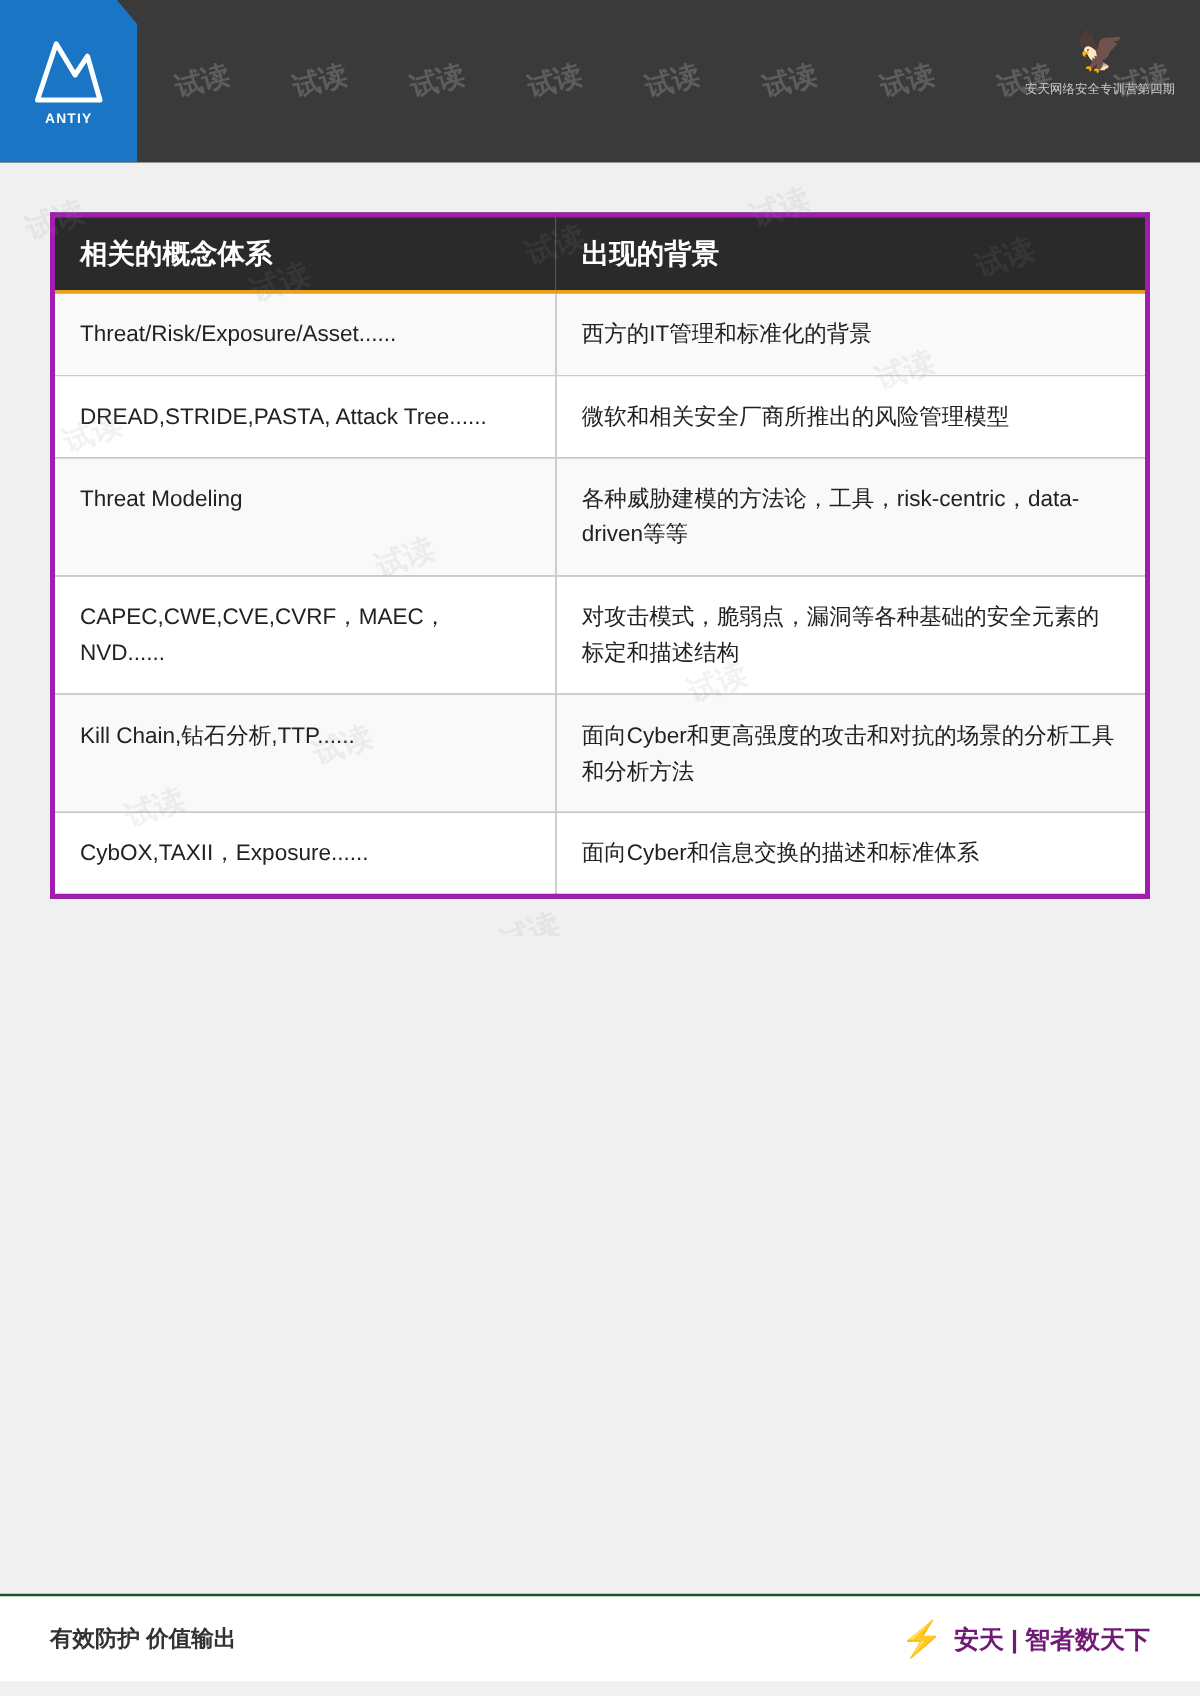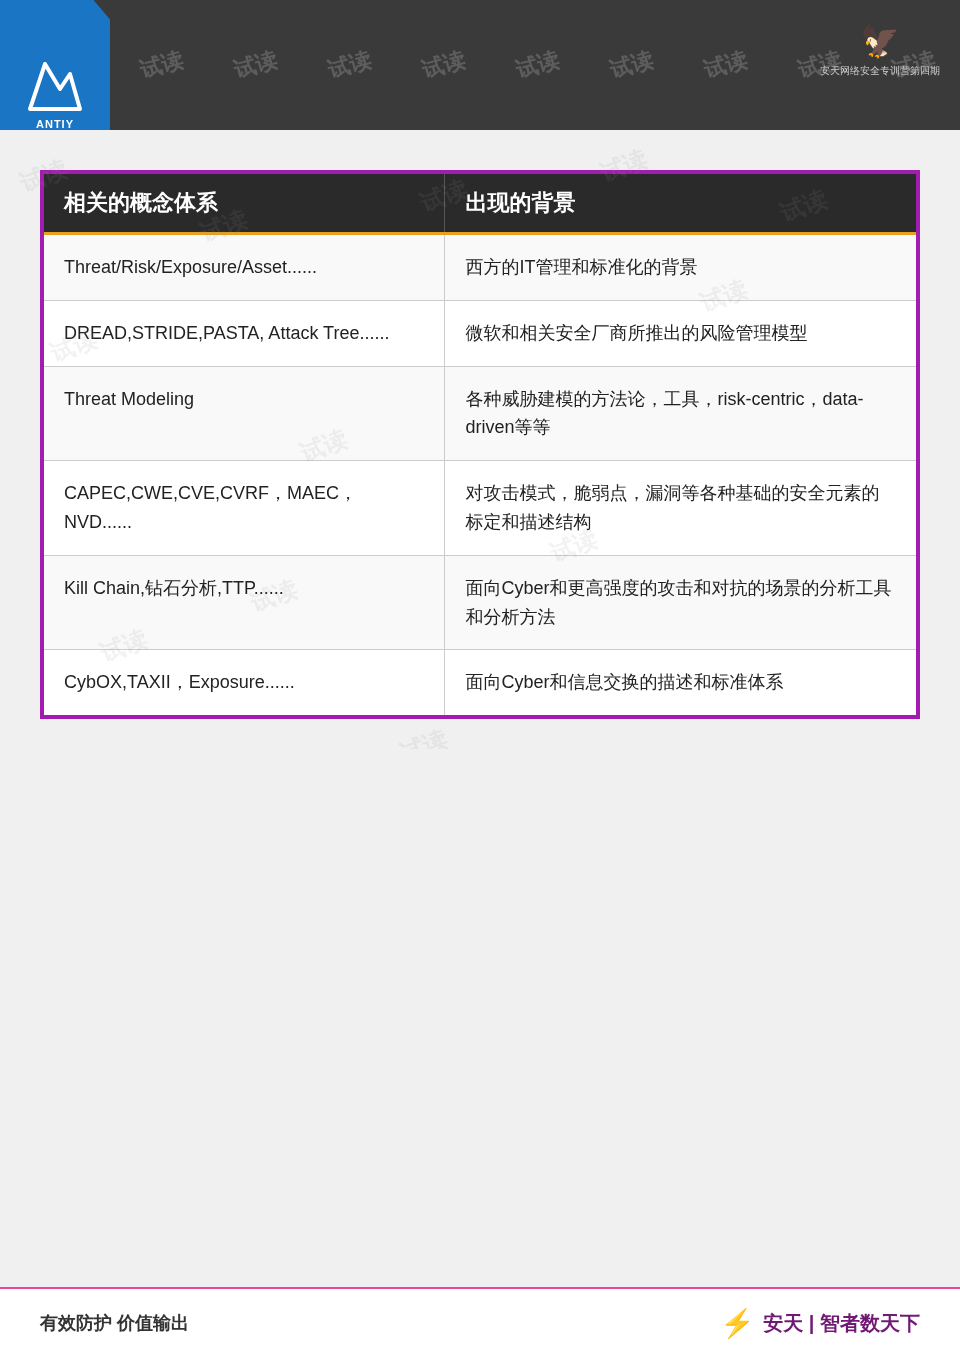--- a/index.html
+++ b/index.html
@@ -29,7 +29,7 @@
       display: flex;
       flex-direction: column;
       align-items: center;
-      justify-content: flex-end;
+      justify-content: center;
       clip-path: polygon(0 0, 85% 0, 100% 15%, 100% 100%, 0 100%);
       flex-shrink: 0;
     }

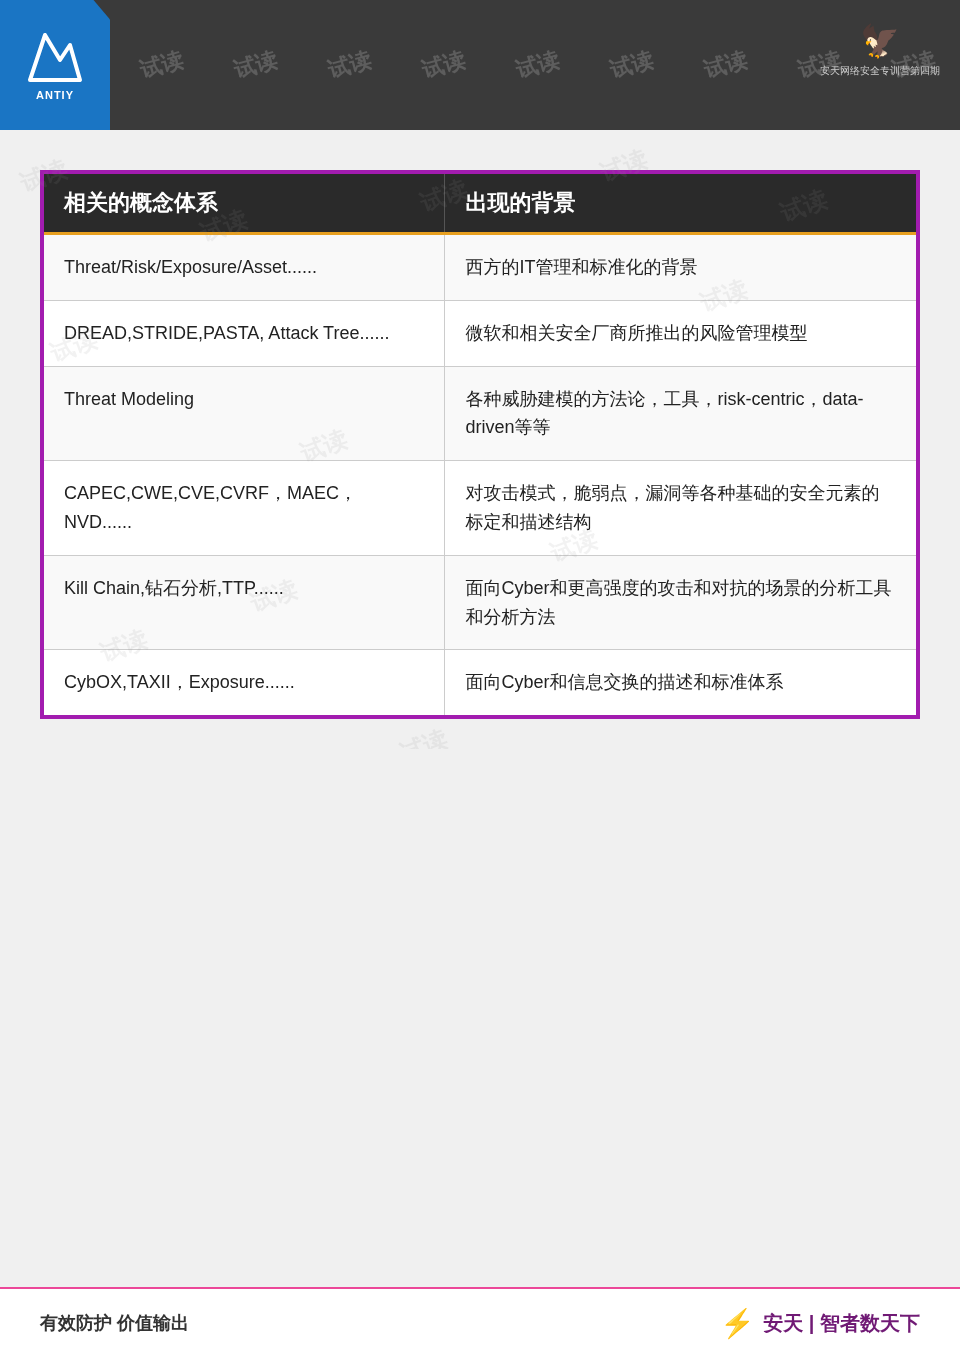--- a/index.html
+++ b/index.html
@@ -175,12 +175,12 @@
     
     .footer {
       position: absolute;
-      bottom: 0;
+      bottom: 12px;
       left: 0;
       right: 0;
       height: 70px;
       background: white;
-      border-top: 2px solid #ec4899;
+      border-top: 2px solid #14532d;
       display: flex;
       align-items: center;
       justify-content: space-between;

